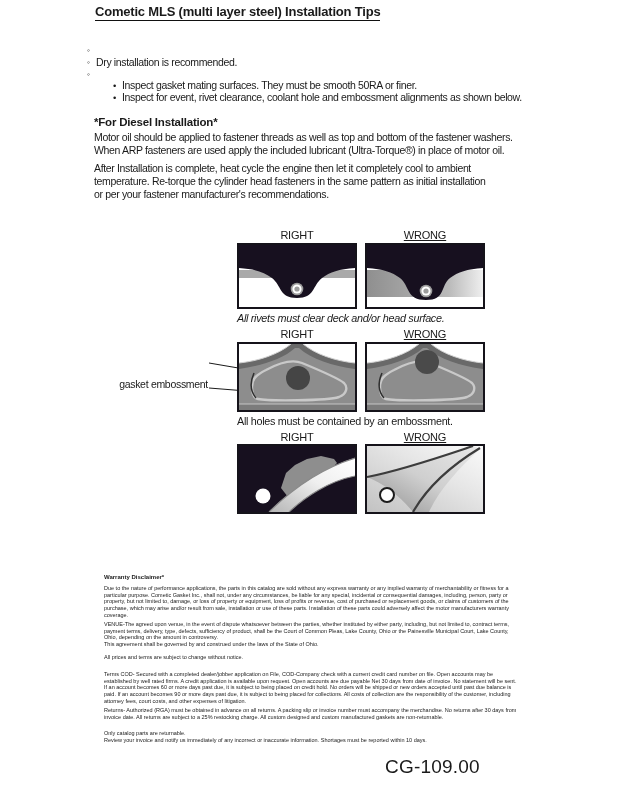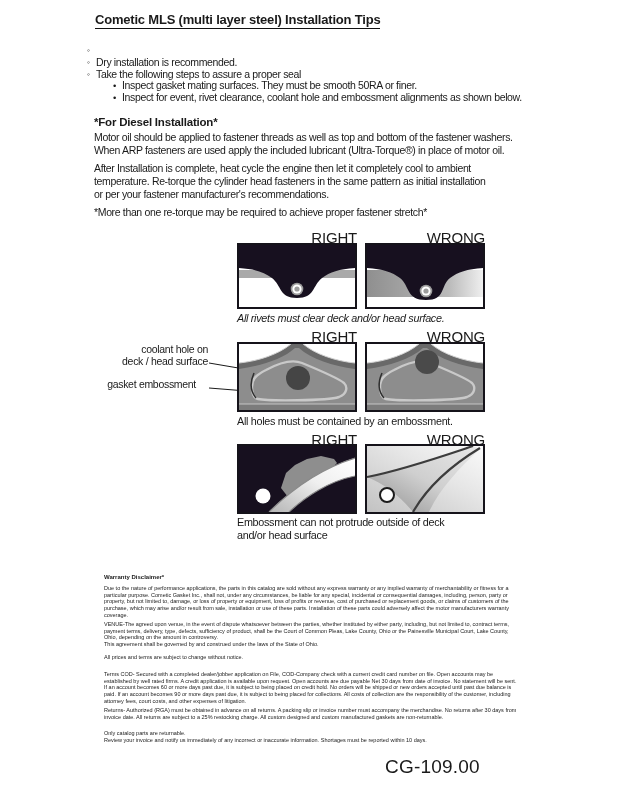--- a/index.html
+++ b/index.html
@@ -10,7 +10,7 @@
   .abs { position:absolute; }
 
   .title {
-    left:95px; top:12px; font-size:13px; font-weight:bold; letter-spacing:-0.2px;
+    left:95px; top:4px; font-size:13px; font-weight:bold; letter-spacing:-0.2px;
     border-bottom:1.8px solid #111; padding-bottom:1px; margin:0; display:inline-block;
   }
 

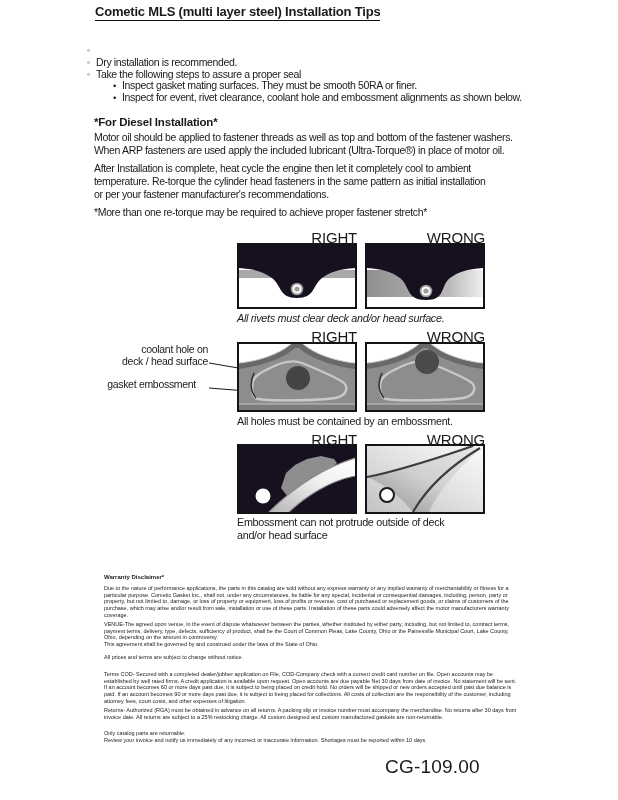--- a/index.html
+++ b/index.html
@@ -65,7 +65,6 @@
     </div>
     <div class="tip-row">
       <span class="tip-marker">◦</span>
-      <span>Take the following steps to assure a proper seal</span>
     </div>
     <div class="tip-row tip-sub">
       <span class="tip-marker">•</span>

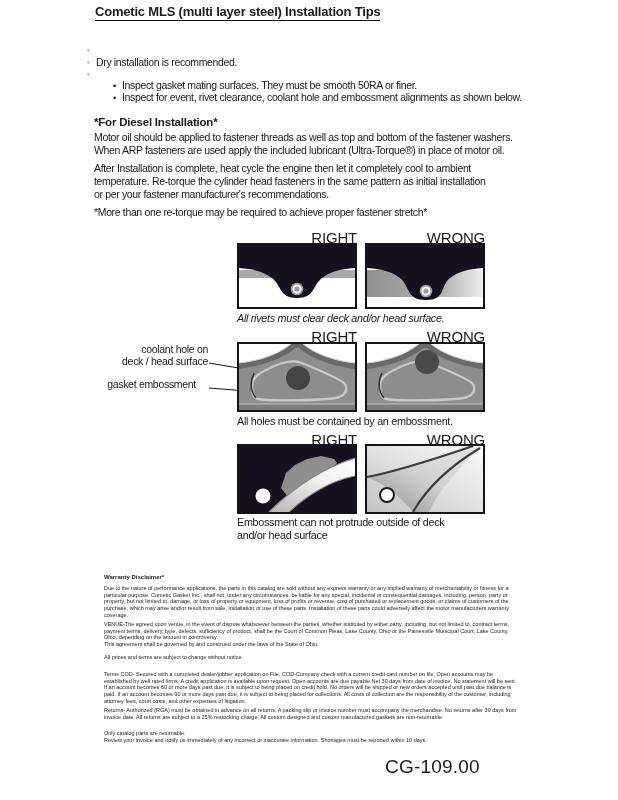--- a/index.html
+++ b/index.html
@@ -82,7 +82,6 @@
 or per your fastener manufacturer's recommendations.</div>
   <div class="abs body-para para1">Motor oil should be applied to fastener threads as well as top and bottom of the fastener washers.
 When ARP fasteners are used apply the included lubricant (Ultra-Torque®) in place of motor oil.</div>
-  <div class="abs body-para para3">*More than one re-torque may be required to achieve proper fastener stretch*</div>
 
   <div class="abs dg-label col-l r1-label">RIGHT</div>
   <div class="abs dg-label col-r r1-label">WRONG</div>

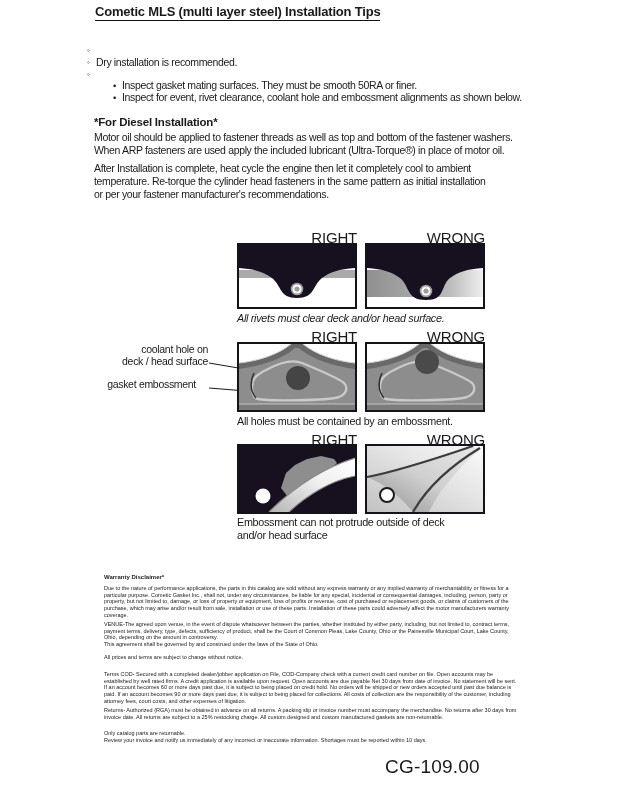--- a/index.html
+++ b/index.html
@@ -26,7 +26,7 @@
   .para2 { top:162px; }
   .para3 { top:206px; }
 
-  .dg-label { width:120px; text-align:right; font-size:15px; letter-spacing:-0.2px; }
+  .dg-label { width:120px; text-align:center; font-size:11px; letter-spacing:-0.2px; }
   .dg-box { width:120px; box-sizing:border-box; border:2px solid #15131a; background:#fff; }
   .dg-box svg { display:block; }
   .col-l { left:237px; } .col-r { left:365px; }

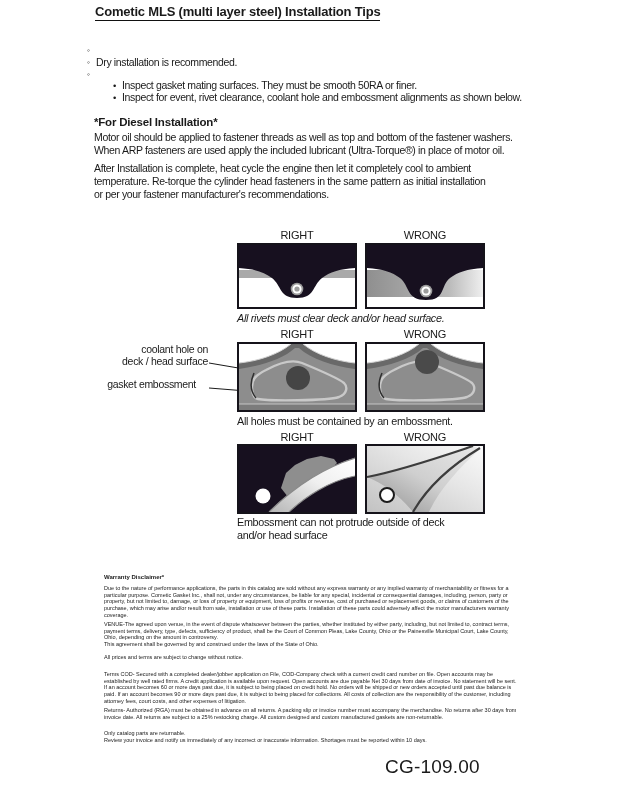--- a/index.html
+++ b/index.html
@@ -29,7 +29,7 @@
   .dg-label { width:120px; text-align:center; font-size:11px; letter-spacing:-0.2px; }
   .dg-box { width:120px; box-sizing:border-box; border:2px solid #15131a; background:#fff; }
   .dg-box svg { display:block; }
-  .col-l { left:237px; } .col-r { left:365px; }
+  .col-l { left:237px; } .col-r { left:365px;text-decoration:underline; }
   .r1-label { top:229px; } .r1-box { top:243px; height:66px; }
   .r2-label { top:328px; } .r2-box { top:342px; height:70px; }
   .r3-label { top:431px; } .r3-box { top:444px; height:70px; }

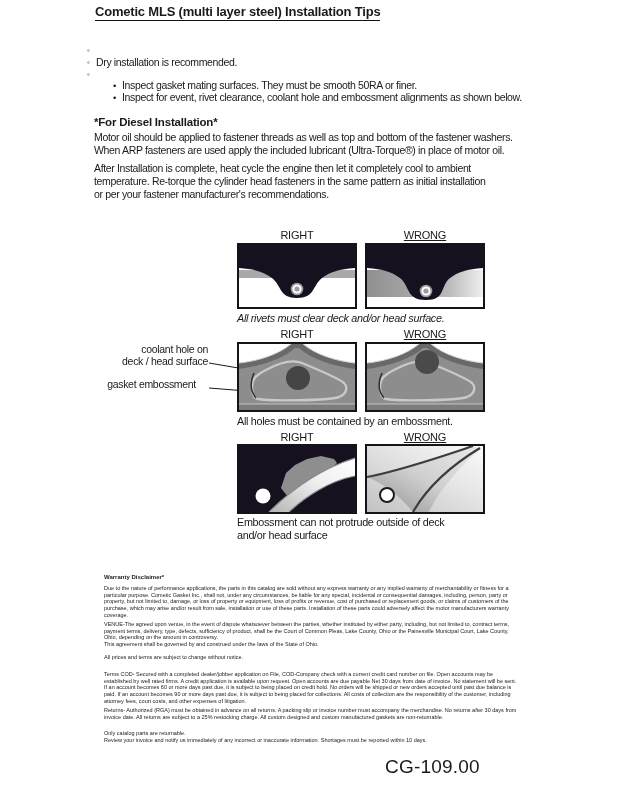--- a/index.html
+++ b/index.html
@@ -121,8 +121,6 @@
   <div class="abs dg-label col-l r2-label">RIGHT</div>
   <div class="abs dg-label col-r r2-label">WRONG</div>
 
-  <div class="abs annot annot-coolant">coolant hole on
-deck / head surface</div>
   <div class="abs annot annot-emboss">gasket embossment</div>
   <svg class="abs annot-lines" width="92" height="40" viewBox="0 0 92 40">
     <line x1="0" y1="6" x2="88" y2="21" stroke="#1a1a1a" stroke-width="1"></line>

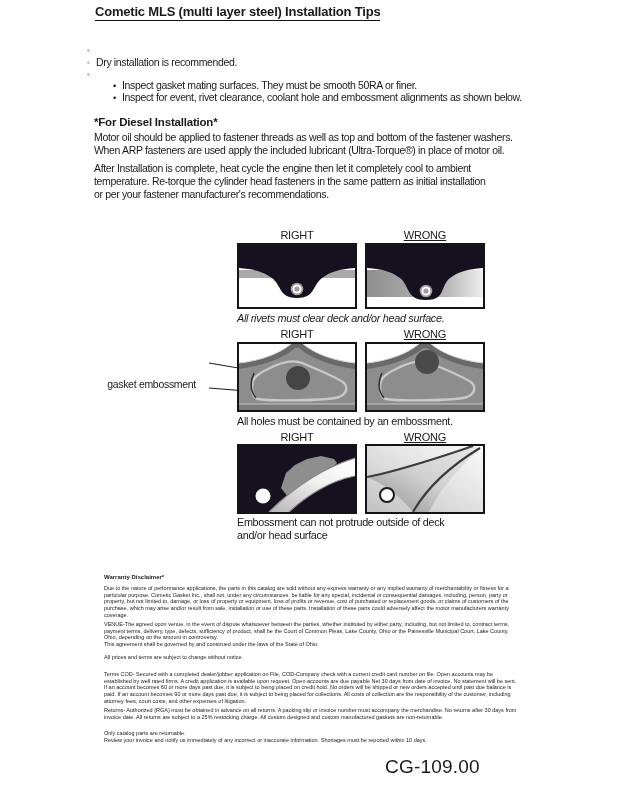--- a/index.html
+++ b/index.html
@@ -38,7 +38,7 @@
 
   .annot { font-size:10.5px; letter-spacing:-0.3px; line-height:11.8px; text-align:right; white-space:pre-line; }
   .annot-coolant { left:88px; top:344px; width:120px; }
-  .annot-emboss  { left:76px; top:379px; width:120px; }
+  .annot-emboss  { left:88px; top:379px; width:120px; }
   .annot-lines { left:209px; top:357px; }
 
   .footer-text { left:104px; width:414px; font-size:5.5px; line-height:6.7px; color:#222; white-space:pre-line; }

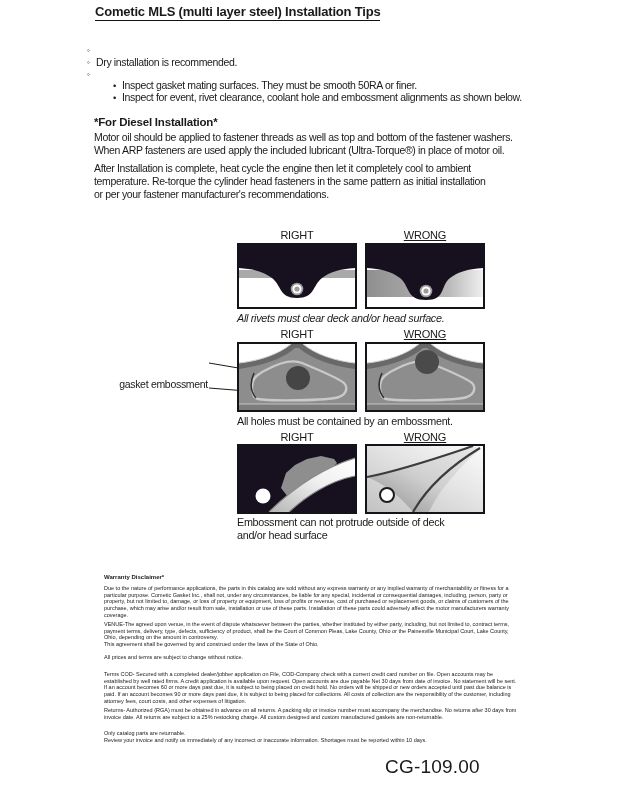--- a/index.html
+++ b/index.html
@@ -202,8 +202,6 @@
     </svg>
   </div>
 
-  <div class="abs caption cap3">Embossment can not protrude outside of deck
-and/or head surface</div>
 
   <div class="abs footer-text f-head">Warranty Disclaimer*</div>
   <div class="abs footer-text f-p1">Due to the nature of performance applications, the parts in this catalog are sold without any express warranty or any implied warranty of merchantability or fitness for a particular purpose.  Cometic Gasket Inc., shall not, under any circumstances, be liable for any special, incidental or consequential damages, including, person, party or property, but not limited to, damage, or loss of property or equipment, loss of profits or revenue, cost of purchased or replacement goods, or claims of customers of the purchase, which may arise and/or result from sale, installation or use of these parts.  Installation of these parts could adversely affect the motor manufacturers warranty coverage.</div>

